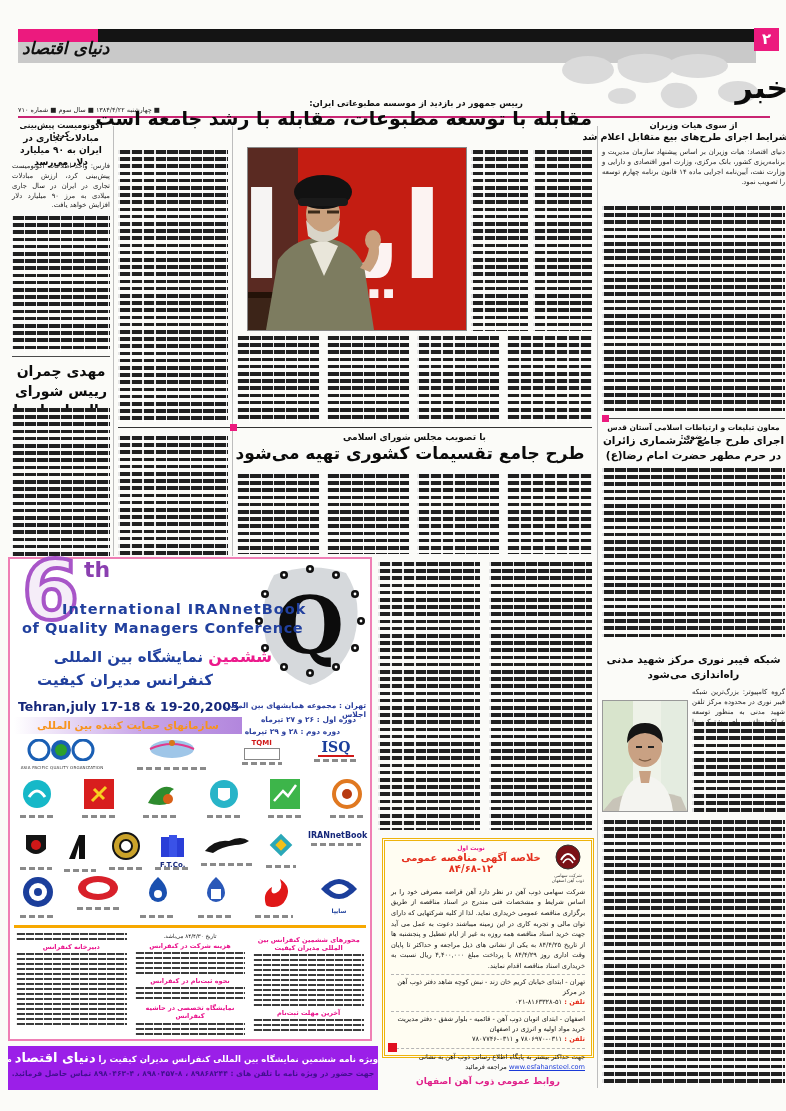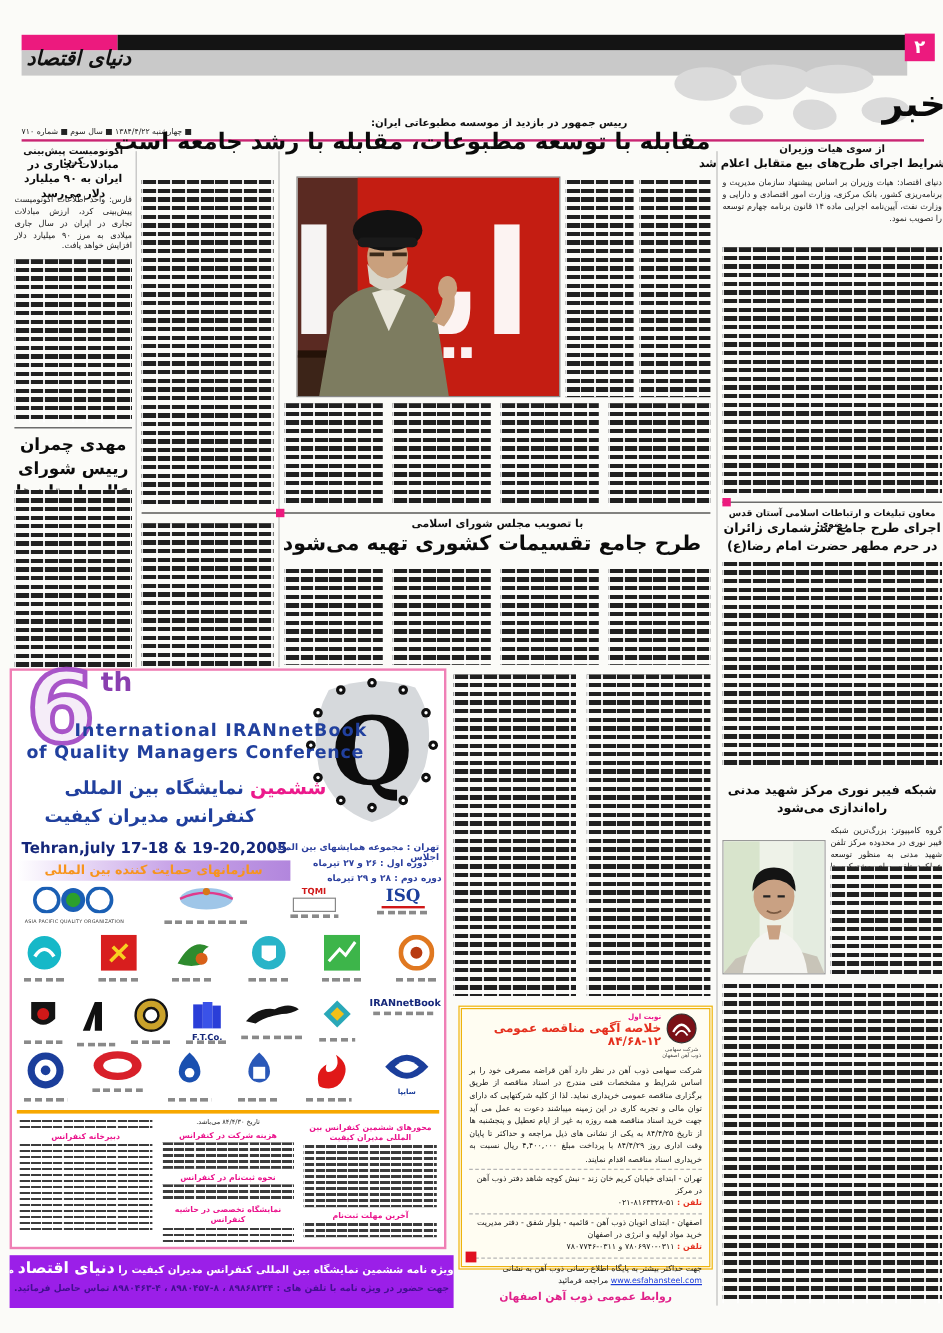--- a/index.html
+++ b/index.html
@@ -199,7 +199,7 @@
     <div class="abs" style="left:8px;top:140px;font-size:12.5px;font-weight:bold;color:#15277a;">Tehran,july 17-18 &amp; 19-20,2005</div>
     <div class="abs rtl" style="right:4px;top:142px;width:162px;font-size:7.5px;font-weight:bold;color:#2b3f9e;text-align:right;">تهران : مجموعه همایشهای بین المللی اجلاس</div>
     <div class="abs rtl" style="right:14px;top:156px;font-size:7.5px;font-weight:bold;color:#2b3f9e;">دوره اول : ۲۶ و ۲۷ تیرماه</div>
-    <div class="abs rtl" style="right:2px;top:168px;font-size:7.5px;font-weight:bold;color:#2b3f9e;">دوره دوم : ۲۸ و ۲۹ تیرماه</div>
+    <div class="abs rtl" style="right:30px;top:168px;font-size:7.5px;font-weight:bold;color:#2b3f9e;">دوره دوم : ۲۸ و ۲۹ تیرماه</div>
 
     <div class="abs rtl" style="left:4px;top:158px;width:228px;height:17px;line-height:17px;text-align:center;font-size:10.5px;font-weight:bold;color:#f7941d;background:linear-gradient(90deg,#ffffff,#c9a6e8 55%,#b286dd);">سازمانهای حمایت کننده بین المللی</div>
 

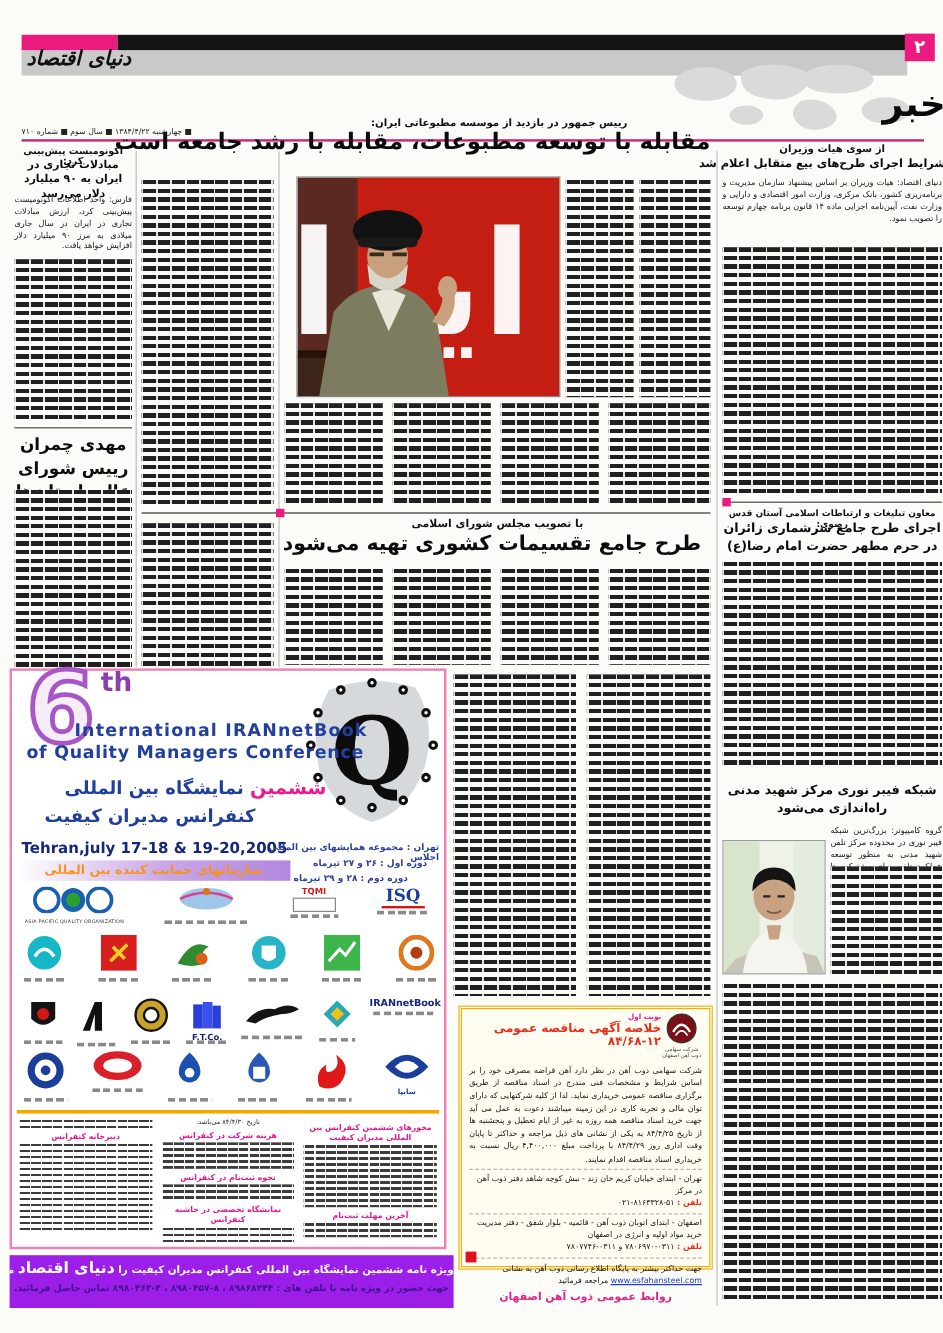--- a/index.html
+++ b/index.html
@@ -417,7 +417,7 @@
         </svg>
         <div style="font-size:4.5px;color:#444;line-height:1.1;">شرکت سهامی ذوب آهن اصفهان</div>
       </div>
-      <div style="flex:1;">
+      <div style="flex:1;text-align:center;">
         <div style="font-size:6px;font-weight:bold;color:#ea148c;">نوبت اول</div>
         <div style="font-size:10px;font-weight:bold;color:#e5301e;margin-top:1px;">خلاصه آگهی مناقصه عمومی ۱۲-۸۴/۶۸</div>
       </div>

